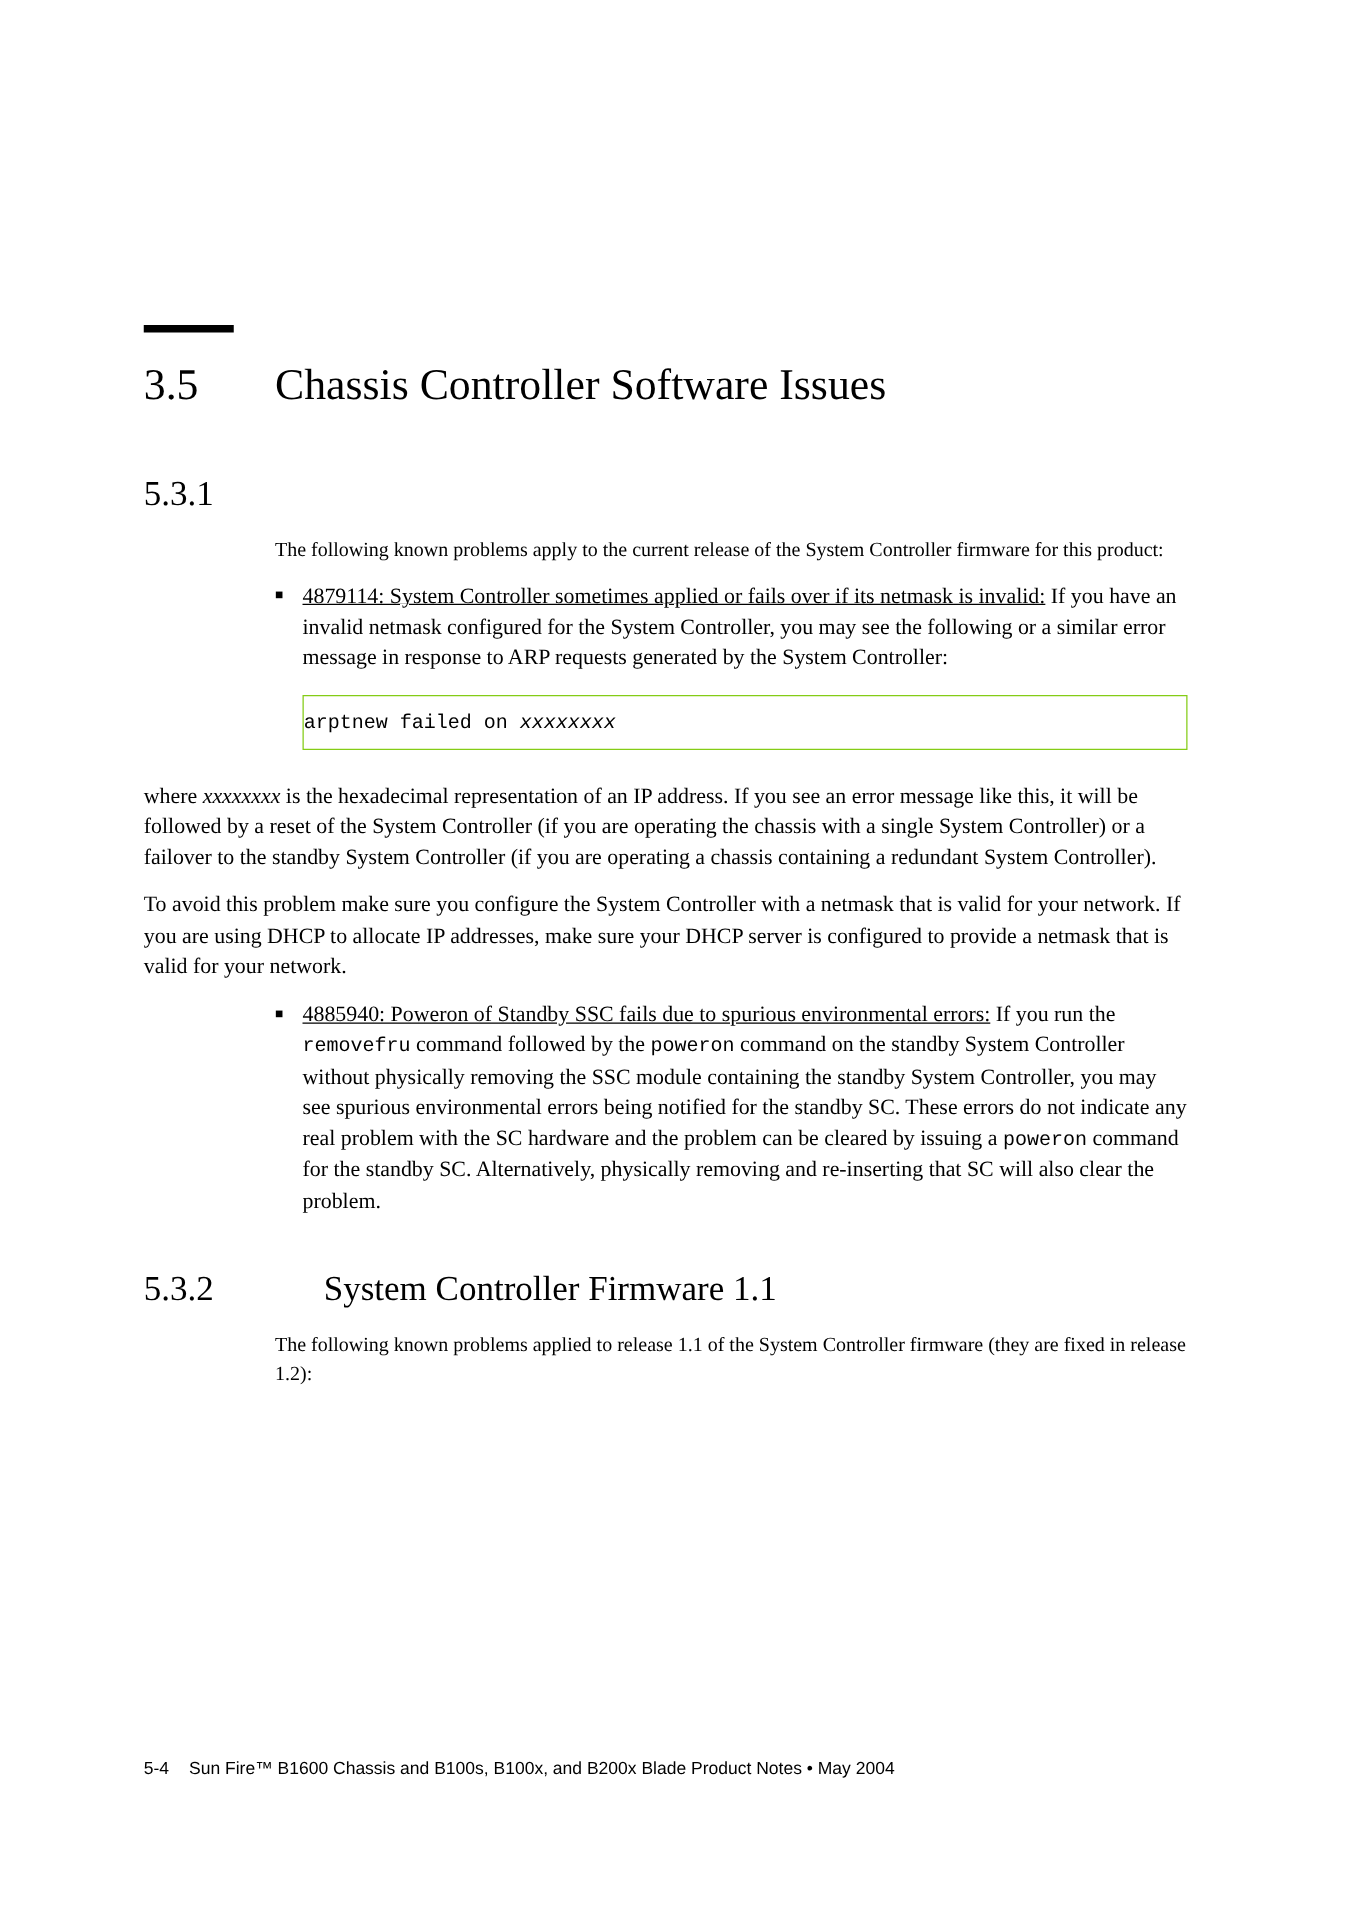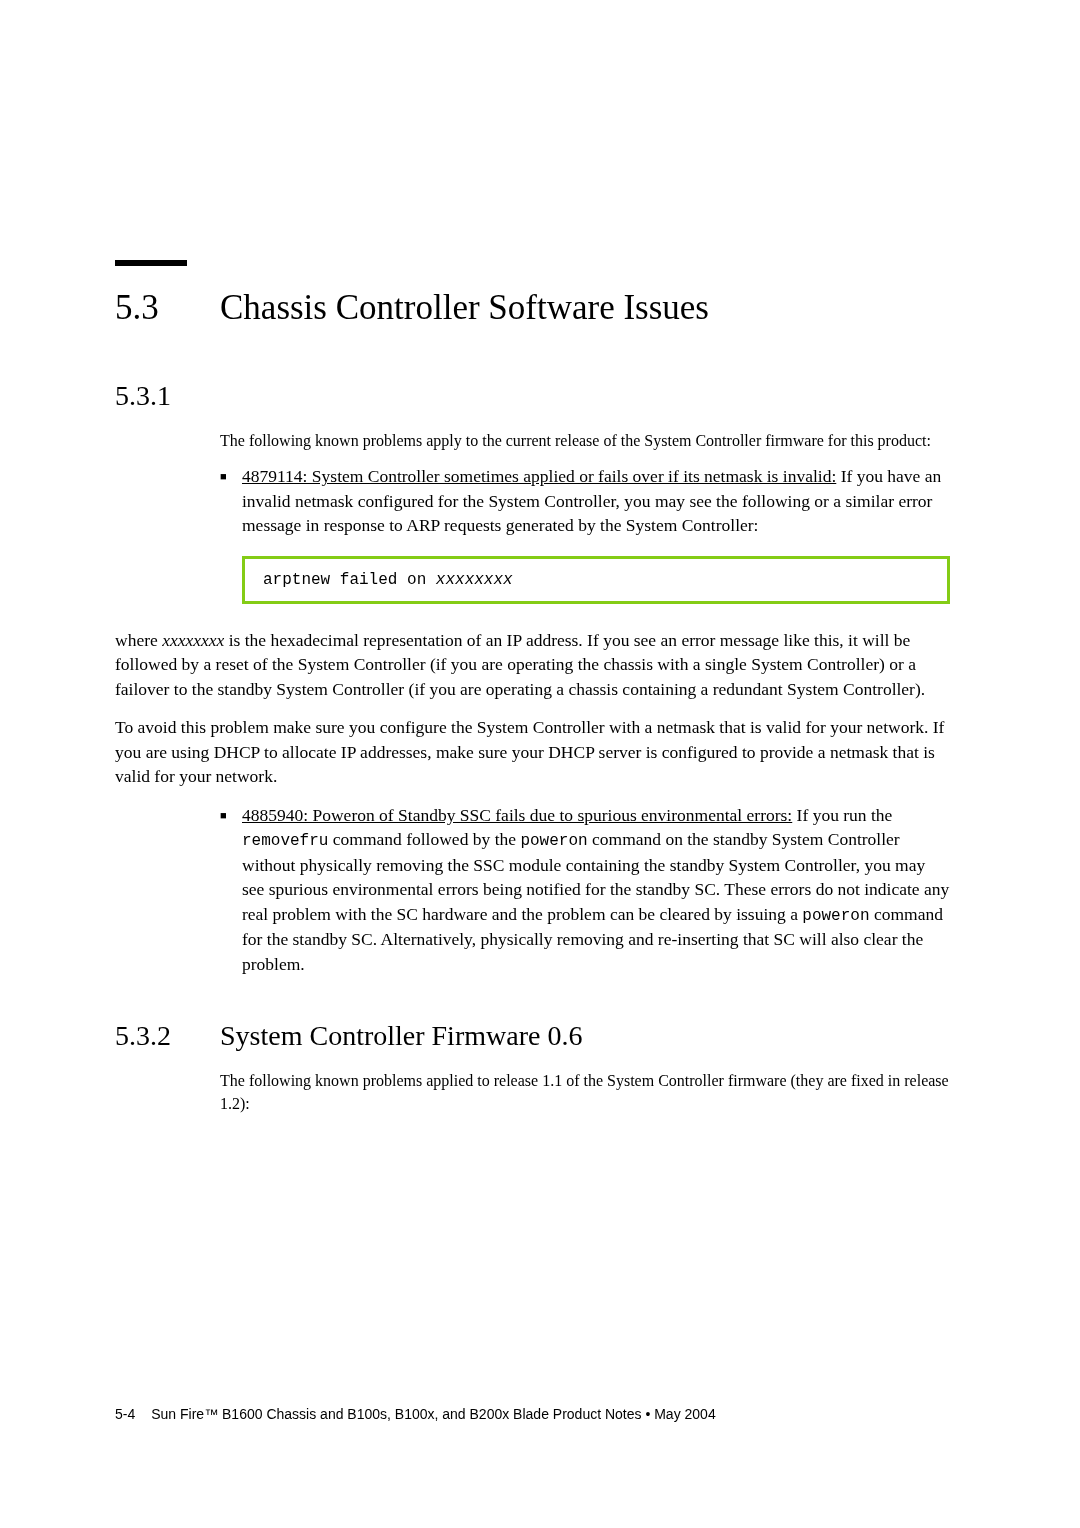--- a/index.html
+++ b/index.html
@@ -124,7 +124,7 @@
 <div class="page-content">
   <div class="section-rule"></div>
   <div class="section-row">
-    <div class="section-num">5.3</div>
+    <div class="section-num">3.5</div>
     <div class="section-title">Chassis Controller Software Issues</div>
   </div>
 

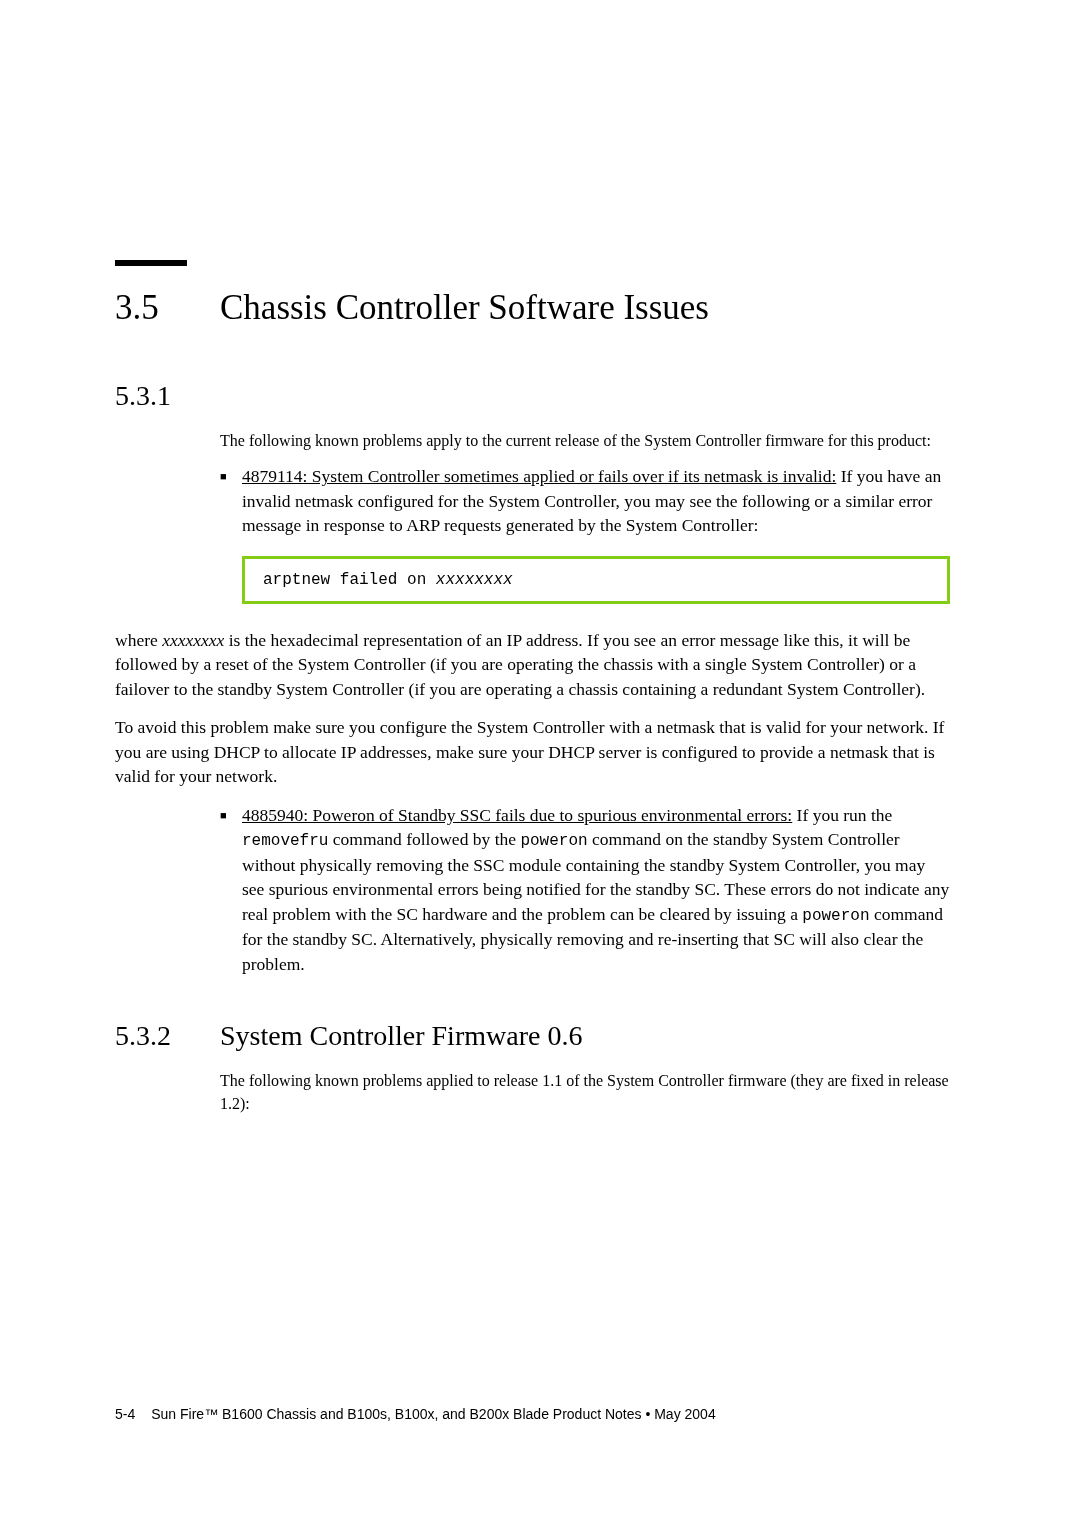--- a/index.html
+++ b/index.html
@@ -43,6 +43,7 @@
       display: flex;
       align-items: center;
       margin-bottom: 18px;
+      gap: 39px;
     }
     .subsection-num {
       font-size: 28px;

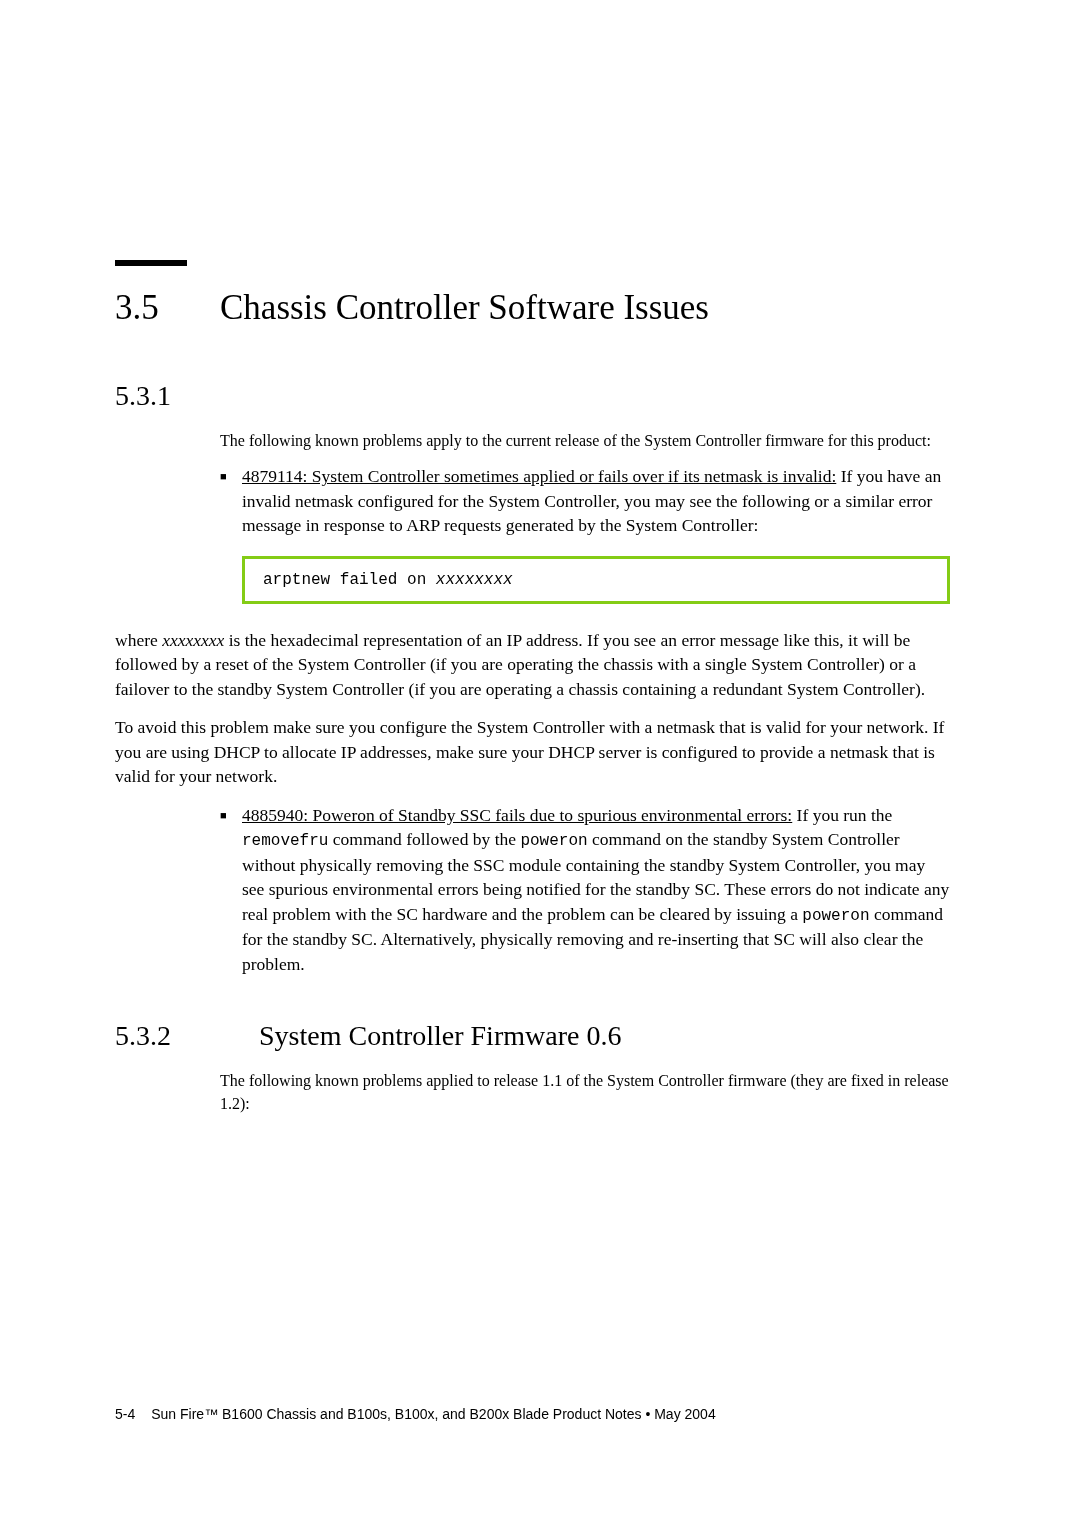--- a/index.html
+++ b/index.html
@@ -84,8 +84,8 @@
       margin-left: 127px;
       margin-top: 18px;
       margin-bottom: 24px;
-      border: 3px solid #84cc16;
-      padding: 12px 18px;
+      border: 1px solid #84cc16;
+      padding: 12px 0;
       font-family: "Courier New", Courier, monospace;
       font-size: 16px;
     }

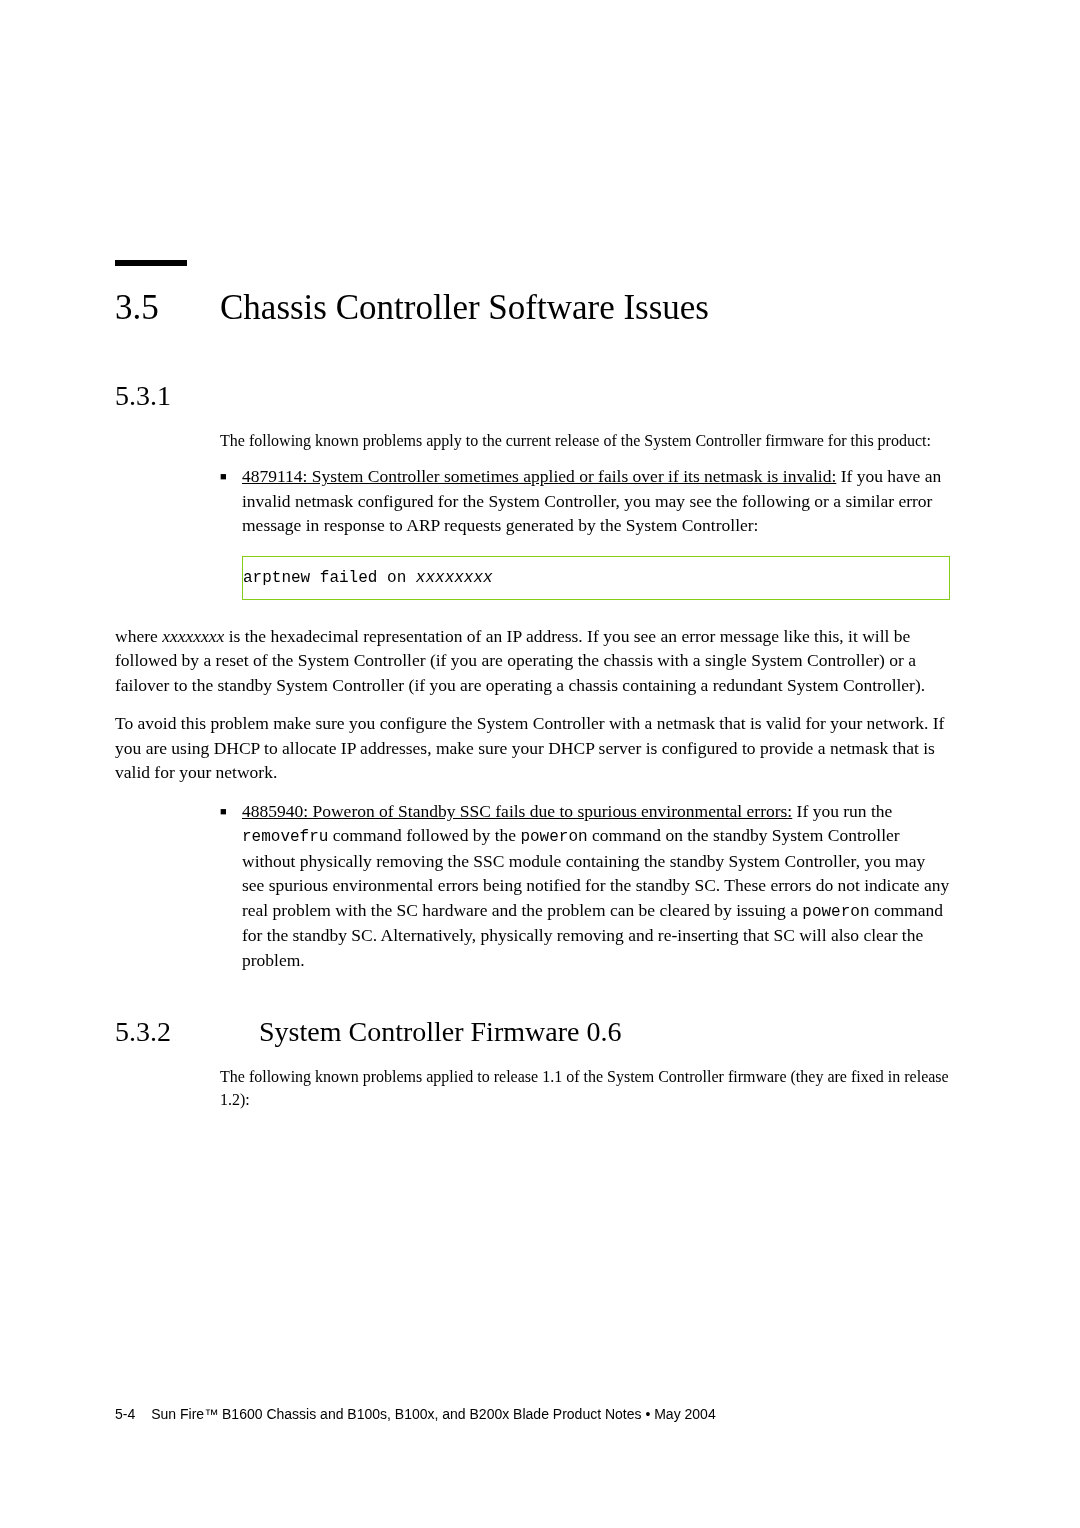--- a/index.html
+++ b/index.html
@@ -162,7 +162,7 @@
   <div class="subsection-block-2">
     <div class="subsection-row">
       <div class="subsection-num">5.3.2</div>
-      <div class="subsection-title">System Controller Firmware 0.6</div>
+      <div class="subsection-title">System Controller Firmware 1.1</div>
     </div>
     <p class="body-text">The following known problems applied to release 1.1 of the System Controller firmware (they are fixed in release 1.2):</p>
   </div>

